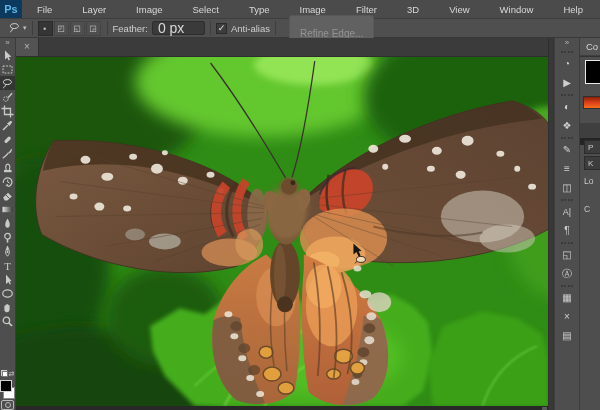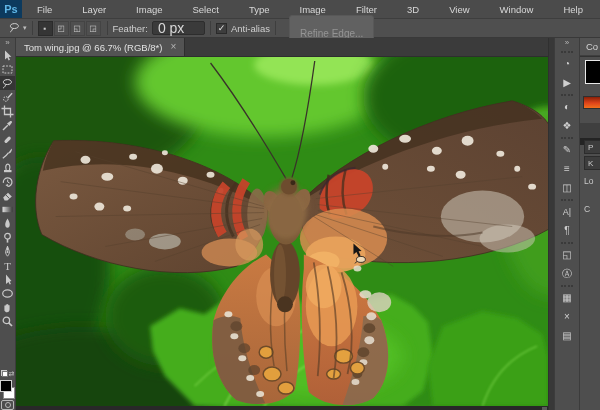--- a/index.html
+++ b/index.html
@@ -260,7 +260,6 @@
   <div class="center">
     <div class="tab-bar">
       <div class="doc-tab">
-        <span>Tom wing.jpg @ 66.7% (RGB/8*)</span>
         <span class="tab-close">×</span>
       </div>
     </div>

